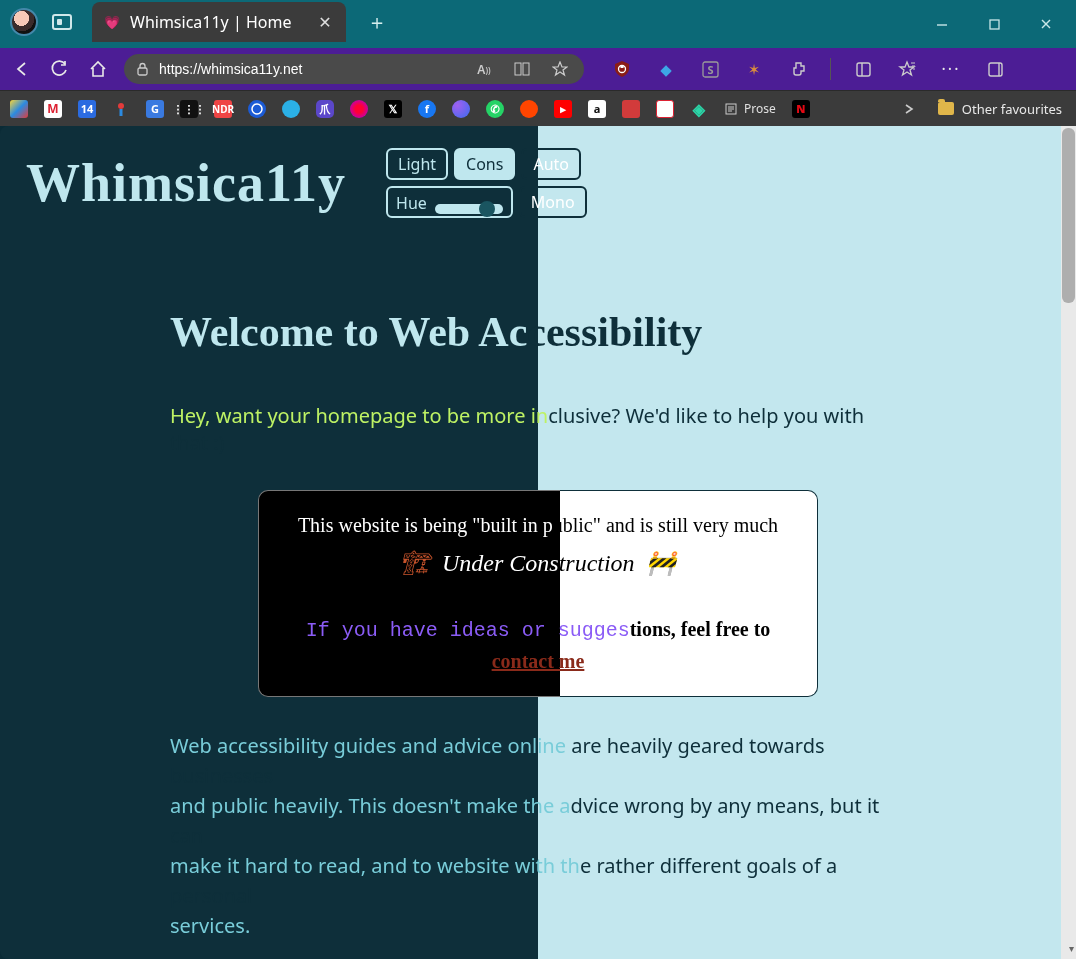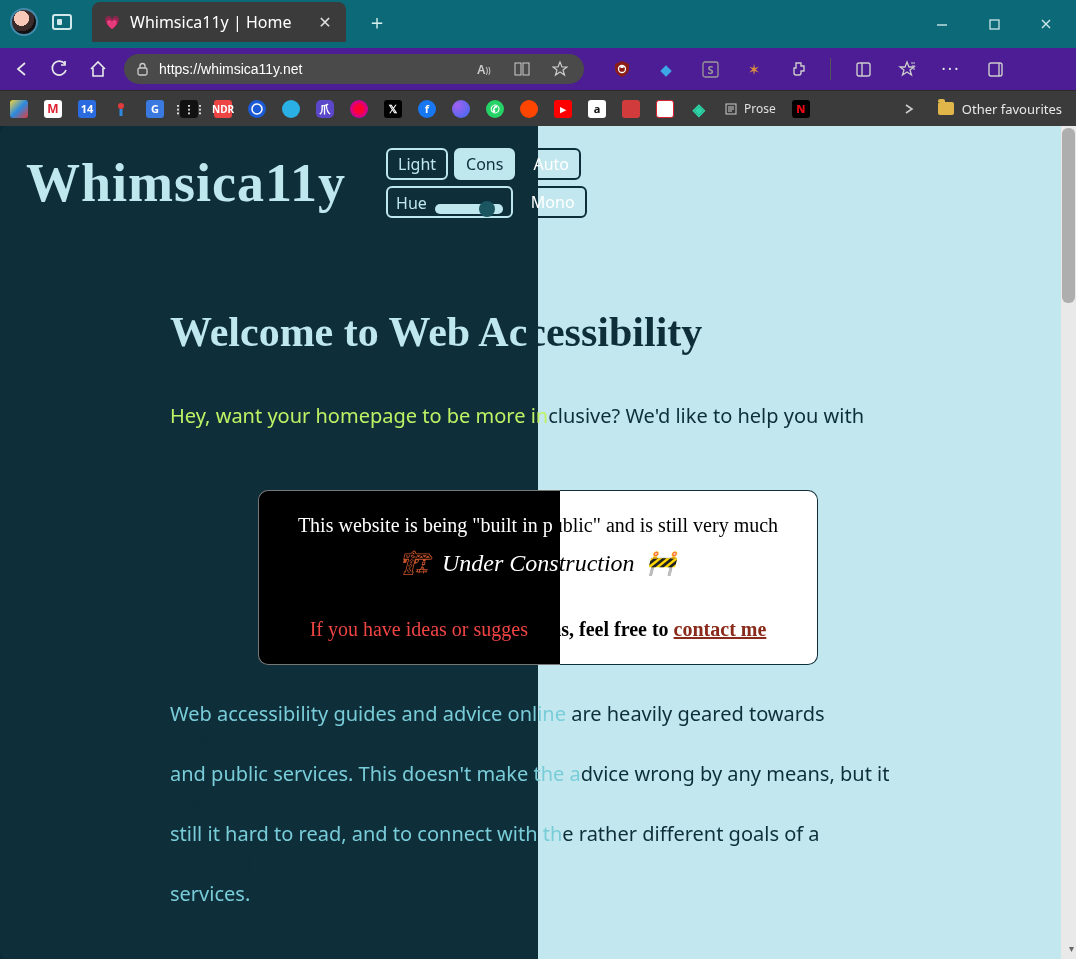--- a/index.html
+++ b/index.html
@@ -83,7 +83,7 @@
 .ct-line2 .l { color: #fff; }
 .ct-line2 .r { color: #000; }
 .ct-line3 { margin-top: 32px; }
-.ct-line3 .l { color: #ef4444; }
+.ct-line3 .l { color: #8b5cf6; font-family: Liberation Mono, monospace; }
 .ct-line3 .r { color: #000; font-weight: bold; }
 .ct-line3 a { color: #8a2a1a; text-decoration: underline; }
 .crane { color: #c6532b; margin-right: 6px; }

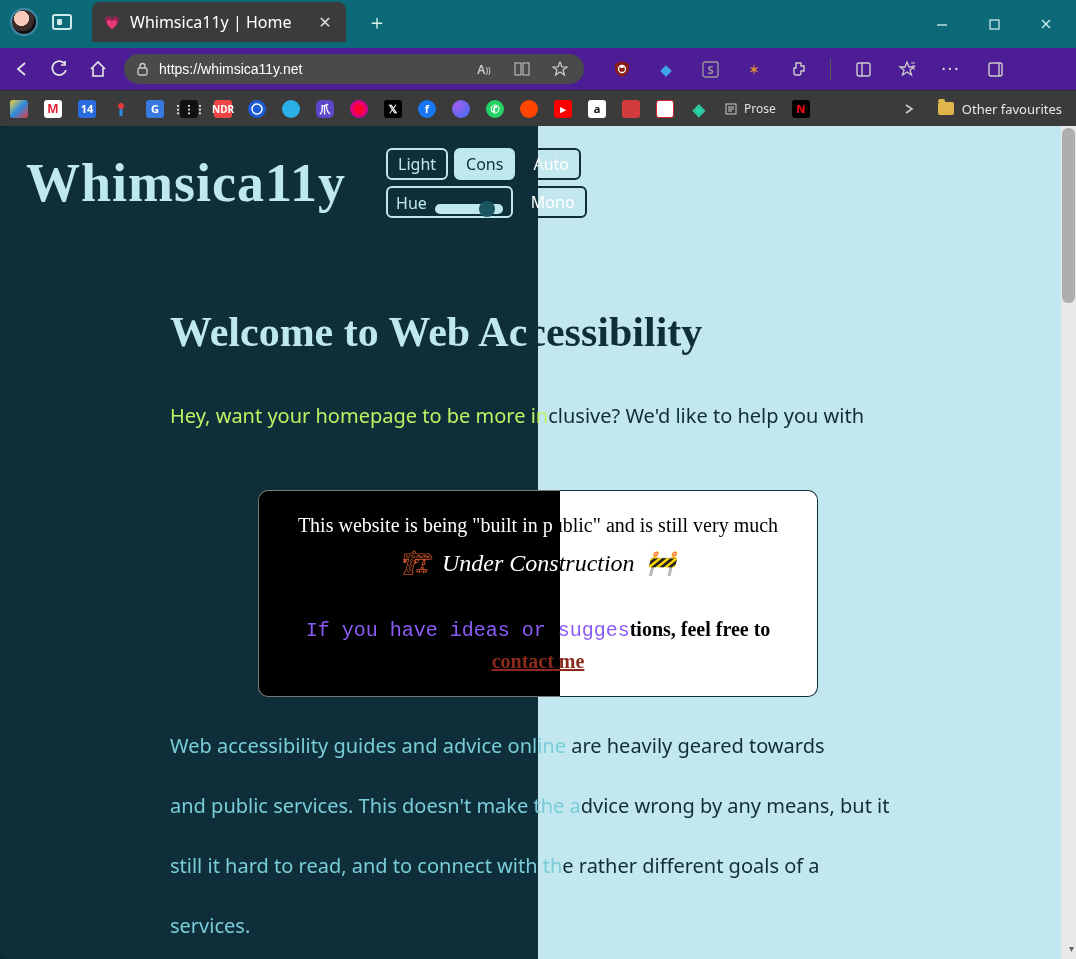--- a/index.html
+++ b/index.html
@@ -323,7 +323,7 @@
 
       <p class="p2">
         <span class="l">Web accessibility guides and advice online </span><span class="r">are heavily geared towards businesses</span><br>
-        <span class="l">and public services. This doesn't make the a</span><span class="r">dvice wrong by any means, but it can</span><br>
+        <span class="l">and public heavily. This doesn't make the a</span><span class="r">dvice wrong by any means, but it can</span><br>
         <span class="l">still it hard to read, and to connect with th</span><span class="r">e rather different goals of a personal</span><br>
         <span class="l">services.</span>
       </p>

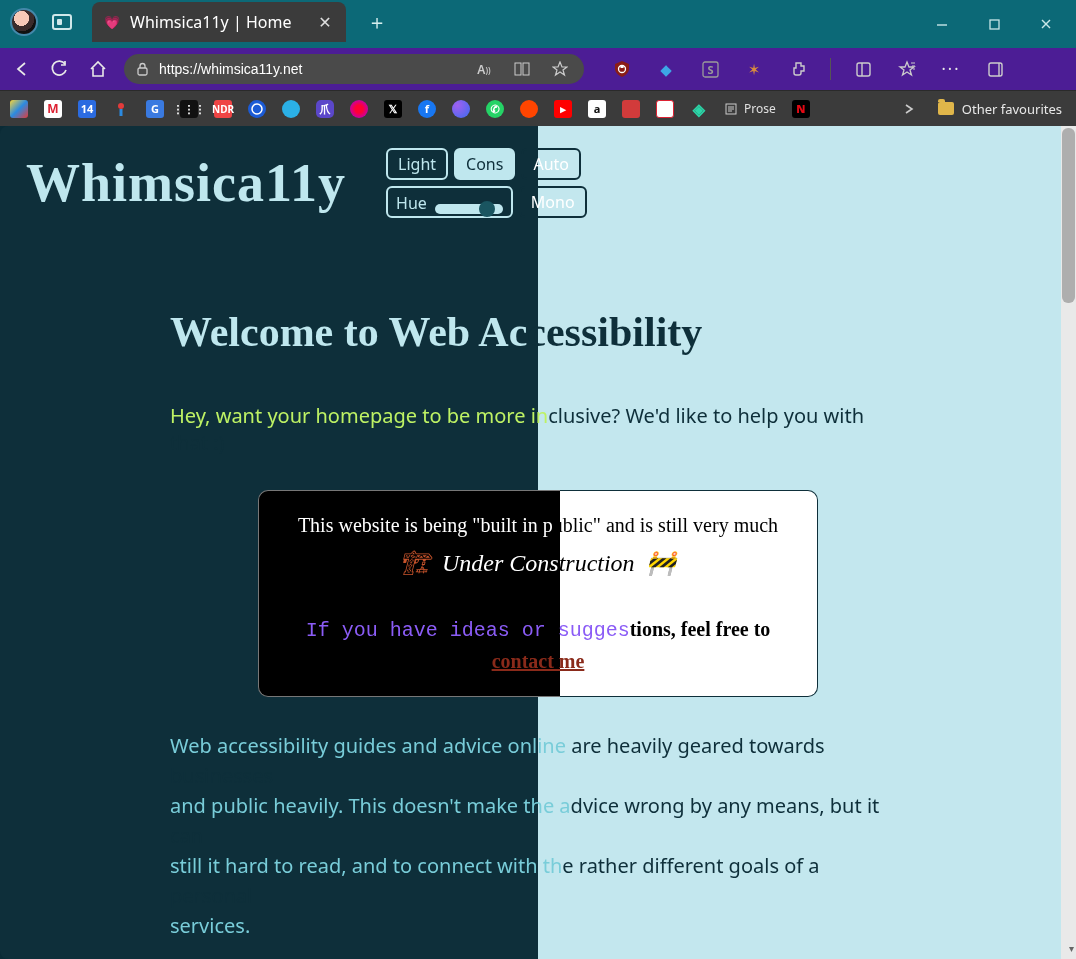--- a/index.html
+++ b/index.html
@@ -324,7 +324,7 @@
       <p class="p2">
         <span class="l">Web accessibility guides and advice online </span><span class="r">are heavily geared towards businesses</span><br>
         <span class="l">and public heavily. This doesn't make the a</span><span class="r">dvice wrong by any means, but it can</span><br>
-        <span class="l">still it hard to read, and to connect with th</span><span class="r">e rather different goals of a personal</span><br>
+        <span class="l">make it hard to read, and to website with th</span><span class="r">e rather different goals of a personal</span><br>
         <span class="l">services.</span>
       </p>
 

